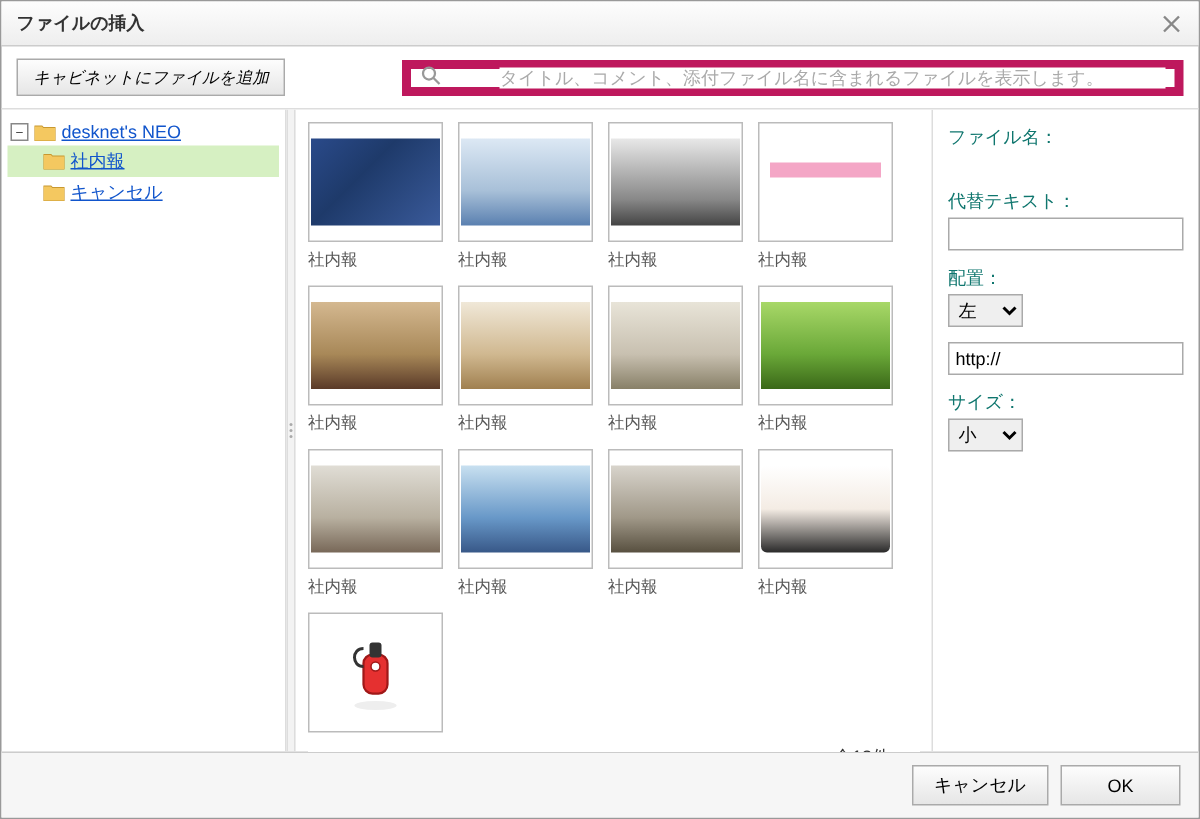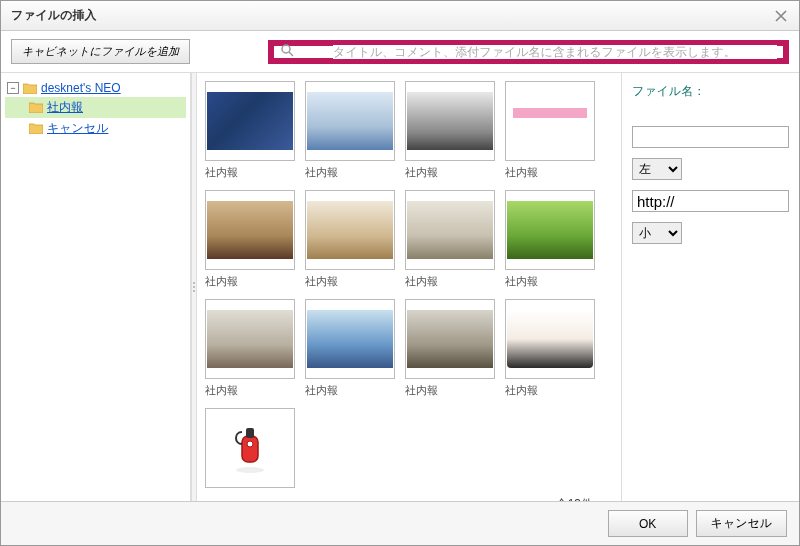--- a/index.html
+++ b/index.html
@@ -222,6 +222,7 @@
           <div style="min-height:14px;"></div>
         </div>
         <div class="field-row">
+          <label>代替テキスト：</label>
           <input type="text" value="" style="">
         </div>
         <div class="field-row">

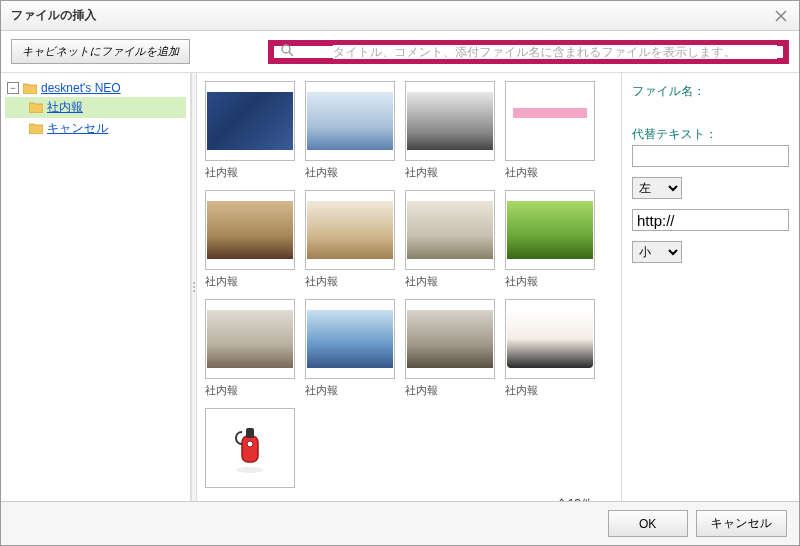--- a/index.html
+++ b/index.html
@@ -226,6 +226,7 @@
           <input type="text" value="" style="">
         </div>
         <div class="field-row">
+          <label>配置：</label>
           <select style="width:50px;">
             <option>左</option>
           </select>

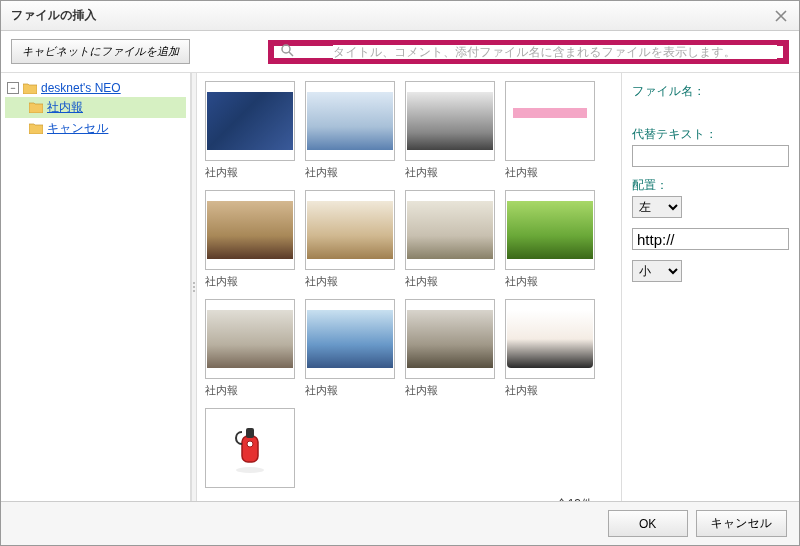--- a/index.html
+++ b/index.html
@@ -37,7 +37,7 @@
 .rightpanel { width: 178px; border-left: 1px solid #ddd; padding: 10px 10px; font-size: 12px; }
 .rightpanel label { display: block; color: #0f766e; margin-bottom: 2px; }
 .field-row { margin-bottom: 10px; }
-.rightpanel input[type=text] { width: 100%; border: 1px solid #aaa; padding: 2px 4px; font-size: 15px; height: 22px; }
+.rightpanel input[type=text] { width: 100%; border: 1px solid #aaa; padding: 2px 4px; font-size: 12px; height: 22px; }
 .rightpanel select { border: 1px solid #aaa; padding: 1px 2px; font-size: 12px; height: 22px; }
 .footer { display: flex; justify-content: flex-end; gap: 8px; padding: 8px 12px; border-top: 1px solid #ccc; background: #f6f6f6; }
 .footer button { min-width: 80px; padding: 4px 14px; background: linear-gradient(#fdfdfd,#e6e6e6); border: 1px solid #aaa; font-size: 12px; cursor: pointer; }

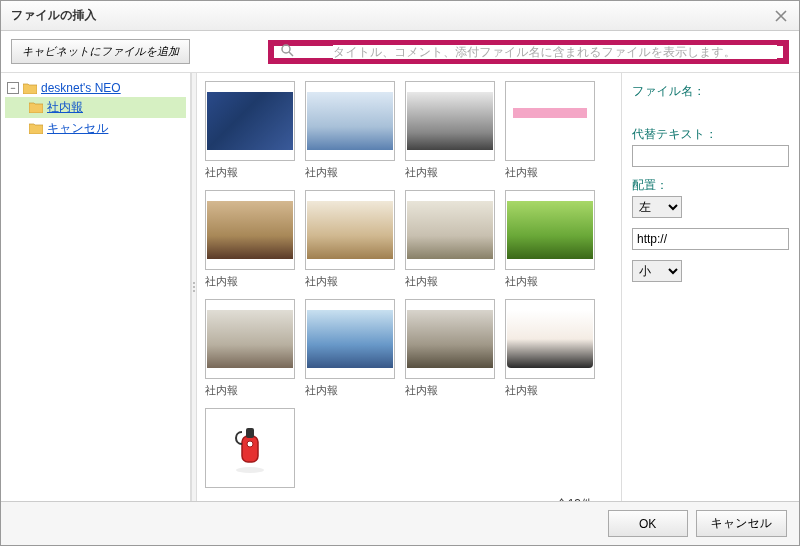--- a/index.html
+++ b/index.html
@@ -235,6 +235,7 @@
           <input type="text" value="http://" style="">
         </div>
         <div class="field-row">
+          <label>サイズ：</label>
           <select style="width:50px;">
             <option>小</option>
           </select>

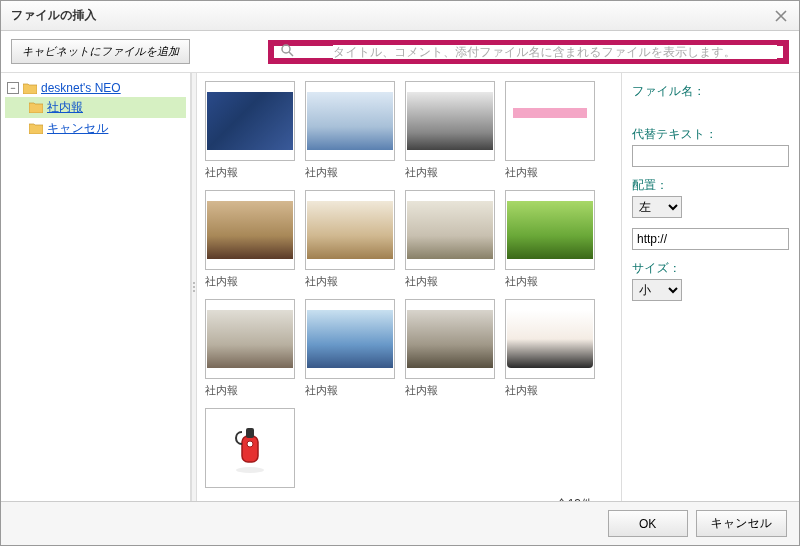--- a/index.html
+++ b/index.html
@@ -246,8 +246,8 @@
   </div>
 
   <div class="footer">
+    <button>キャンセル</button>
     <button>OK</button>
-    <button>キャンセル</button>
   </div>
 
 </div>

